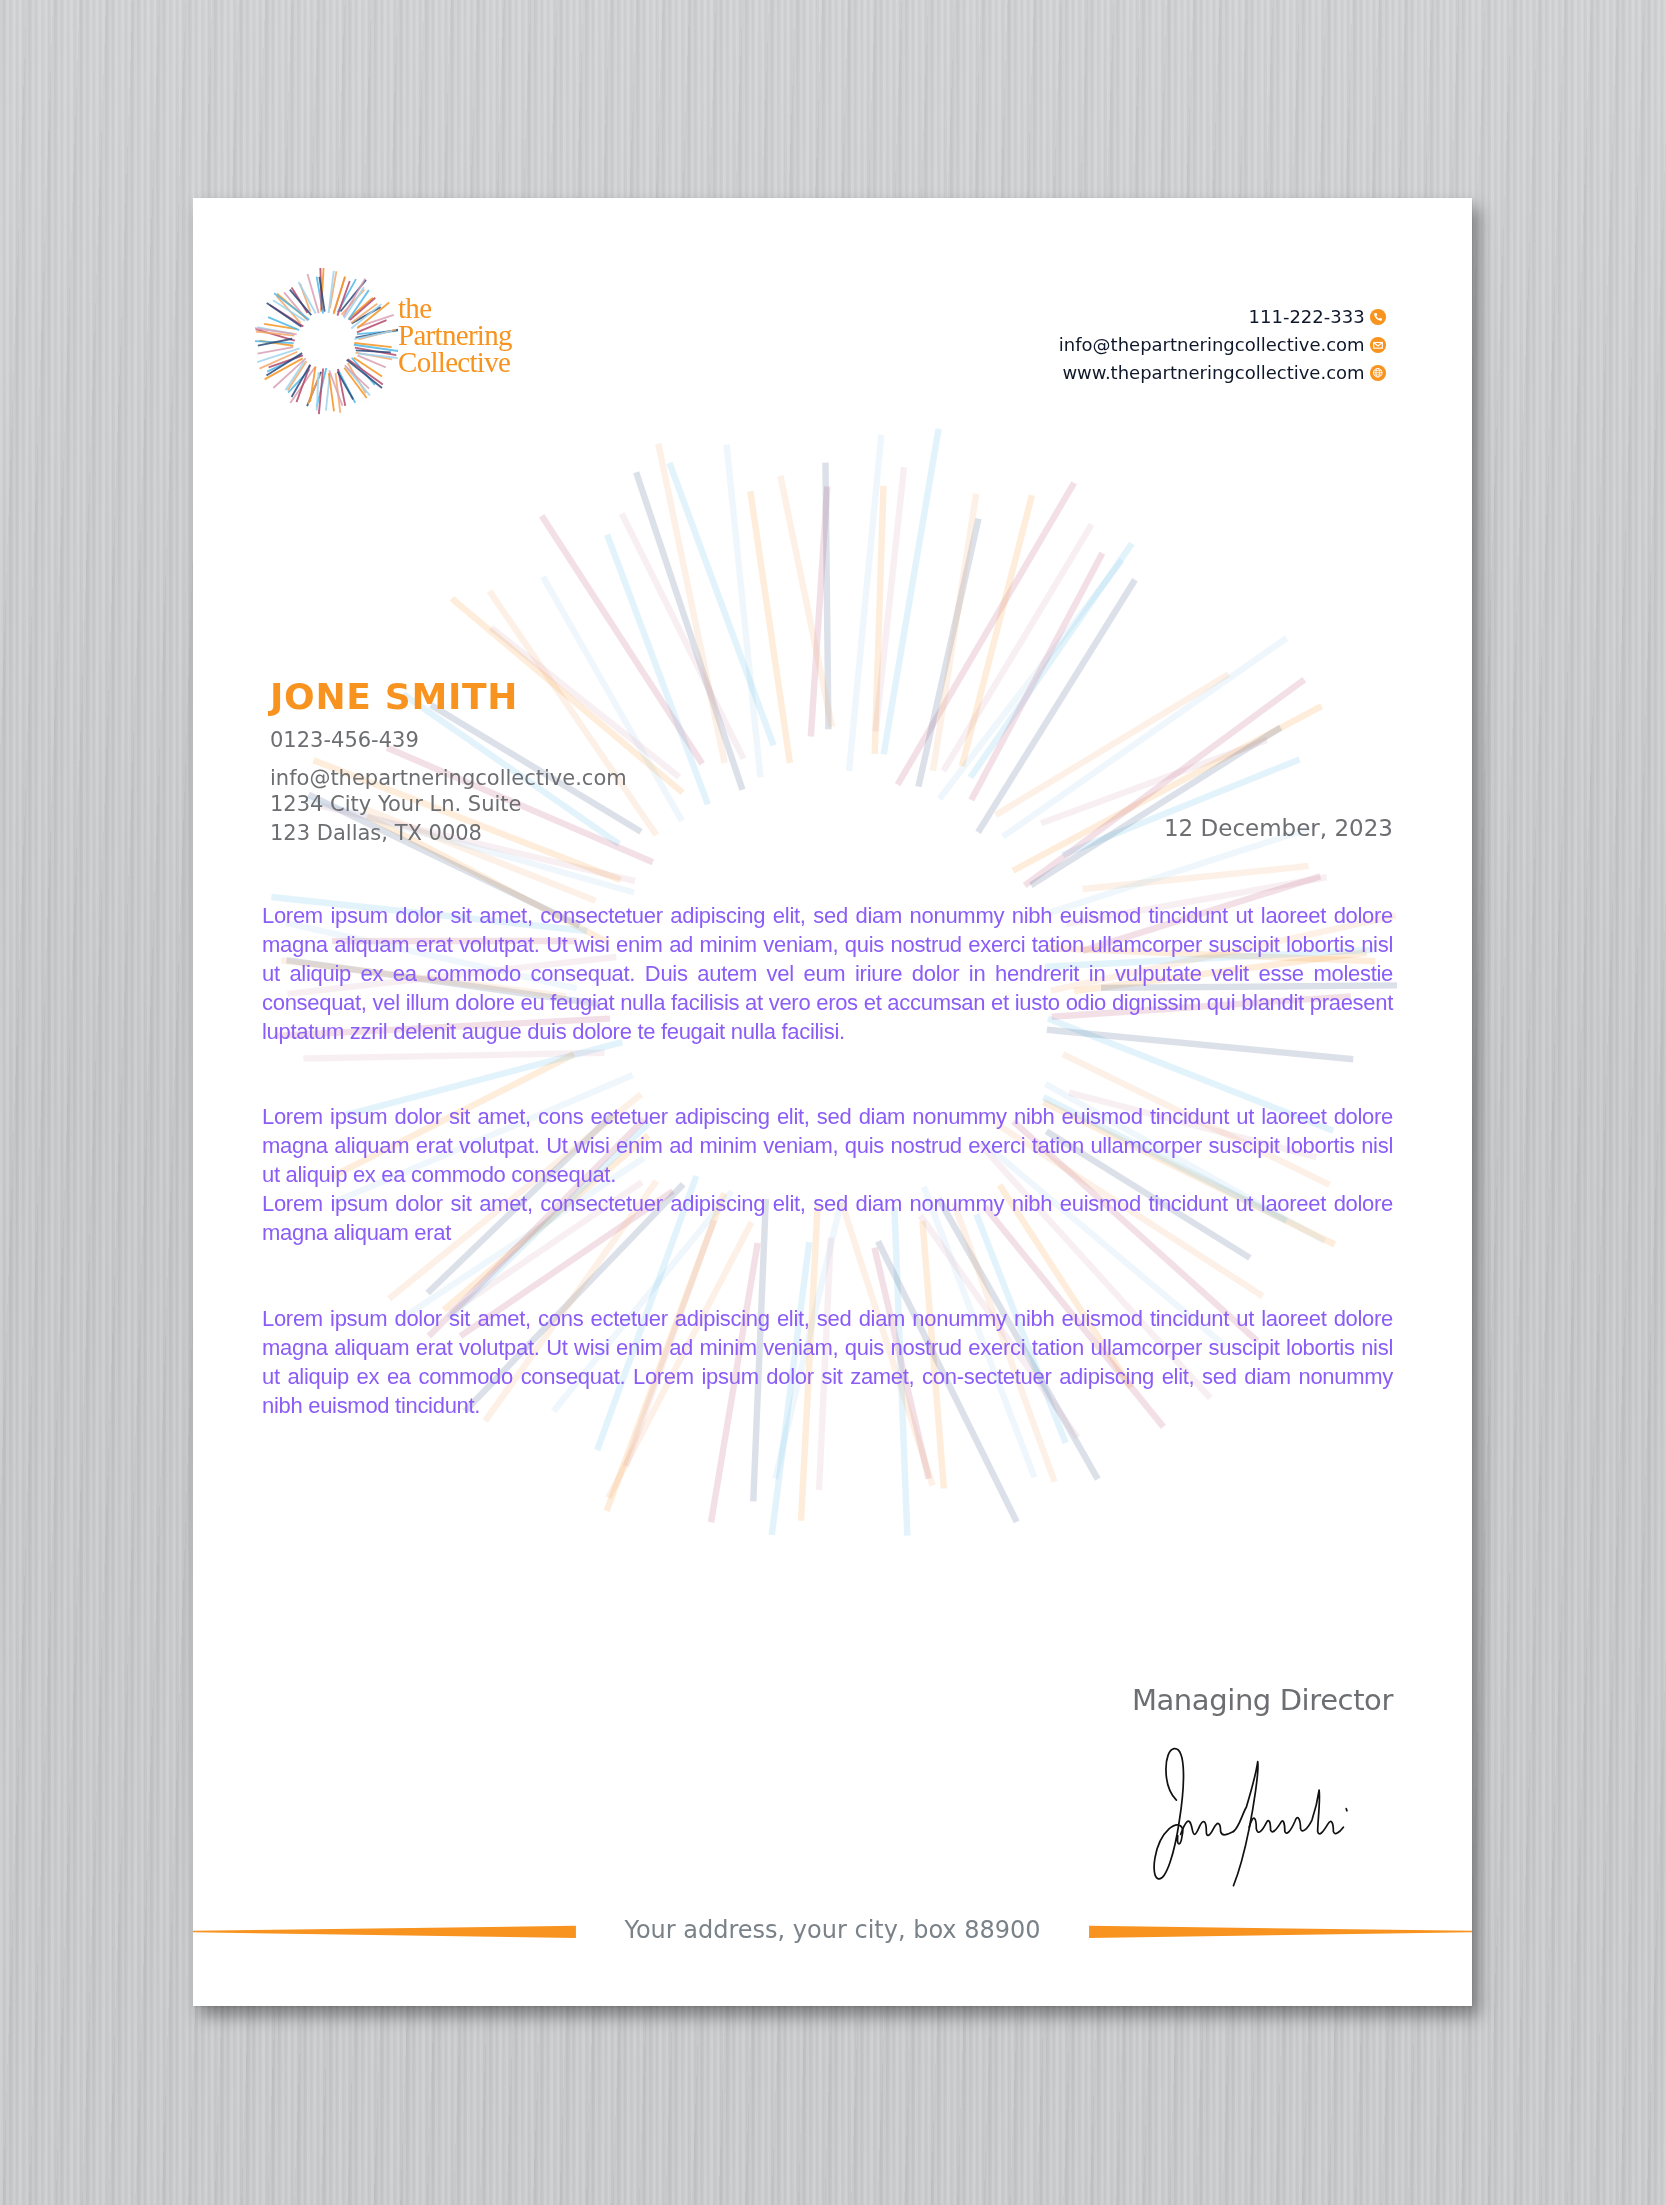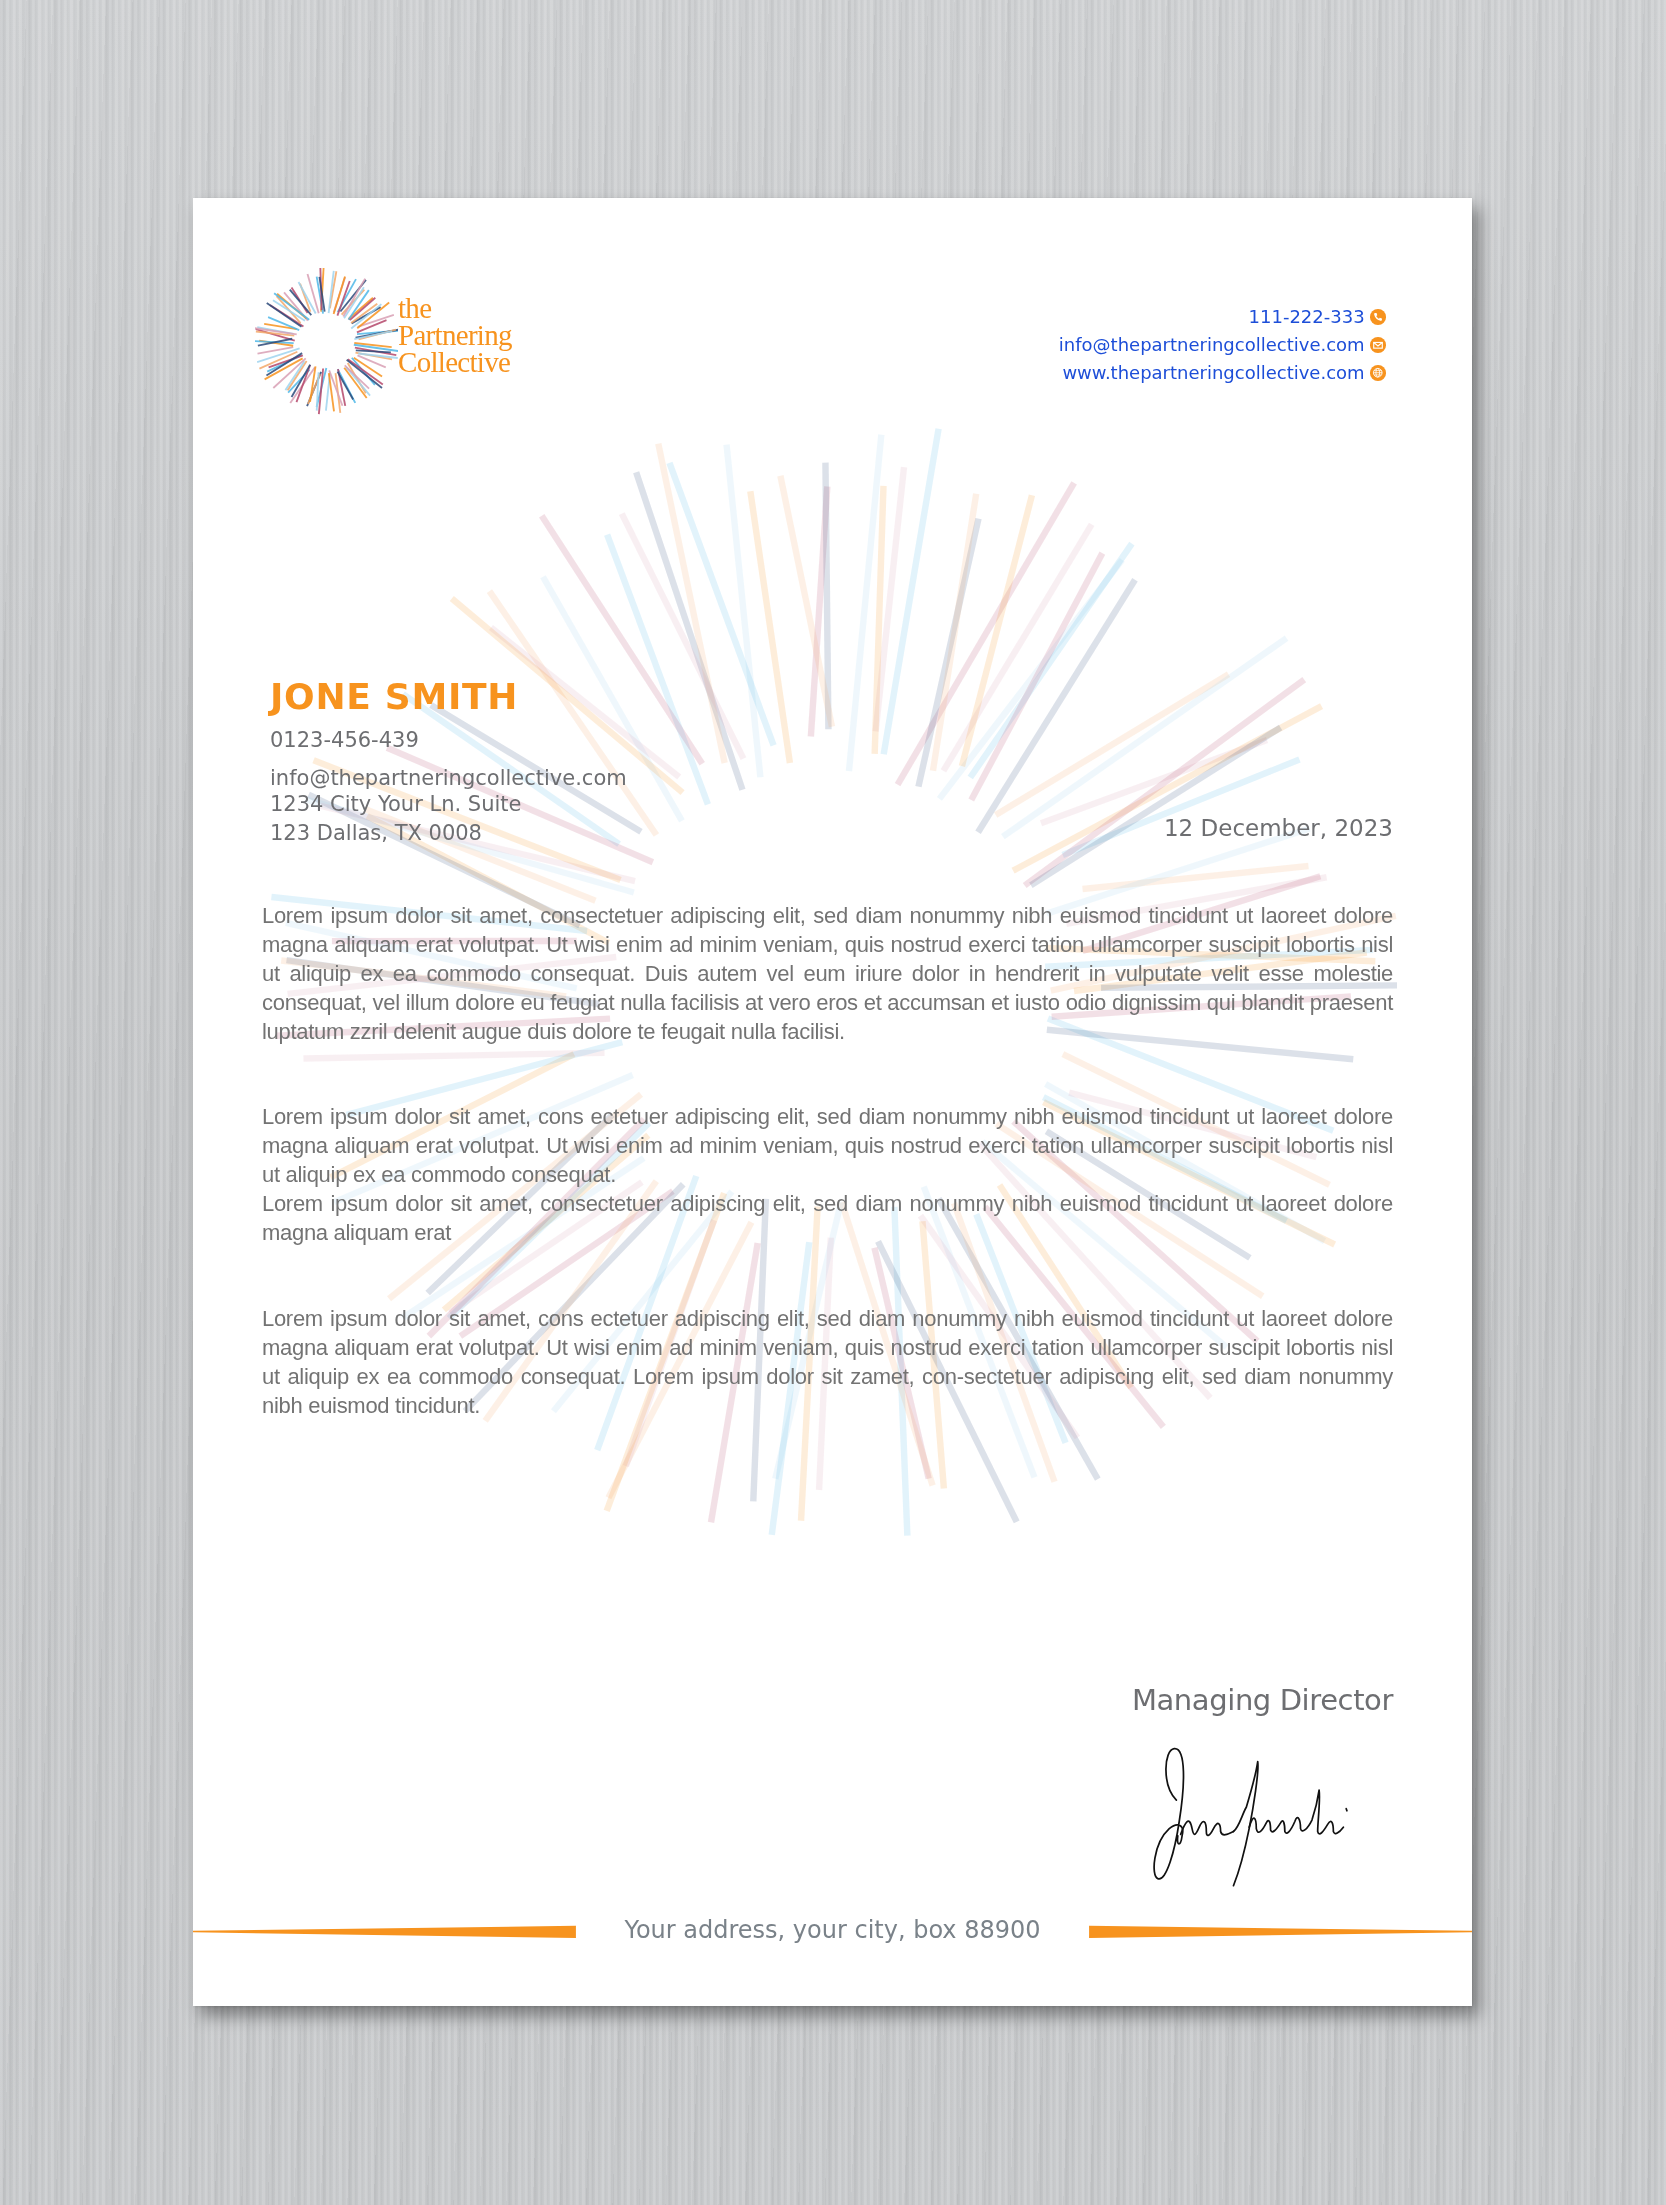--- a/index.html
+++ b/index.html
@@ -28,7 +28,7 @@
     .logo-text div { white-space: nowrap; }
     .contact {
       position: absolute; right: 86px; top: 105px; text-align: right;
-      color: #1d4ed8; font-family: "DejaVu Sans", sans-serif; font-size: 18px; line-height: 28px;
+      color: #0f172a; font-family: "DejaVu Sans", sans-serif; font-size: 18px; line-height: 28px;
     }
     .contact-row { display: flex; justify-content: flex-end; align-items: center; gap: 5.7px; white-space: nowrap; }
     .c-icon {

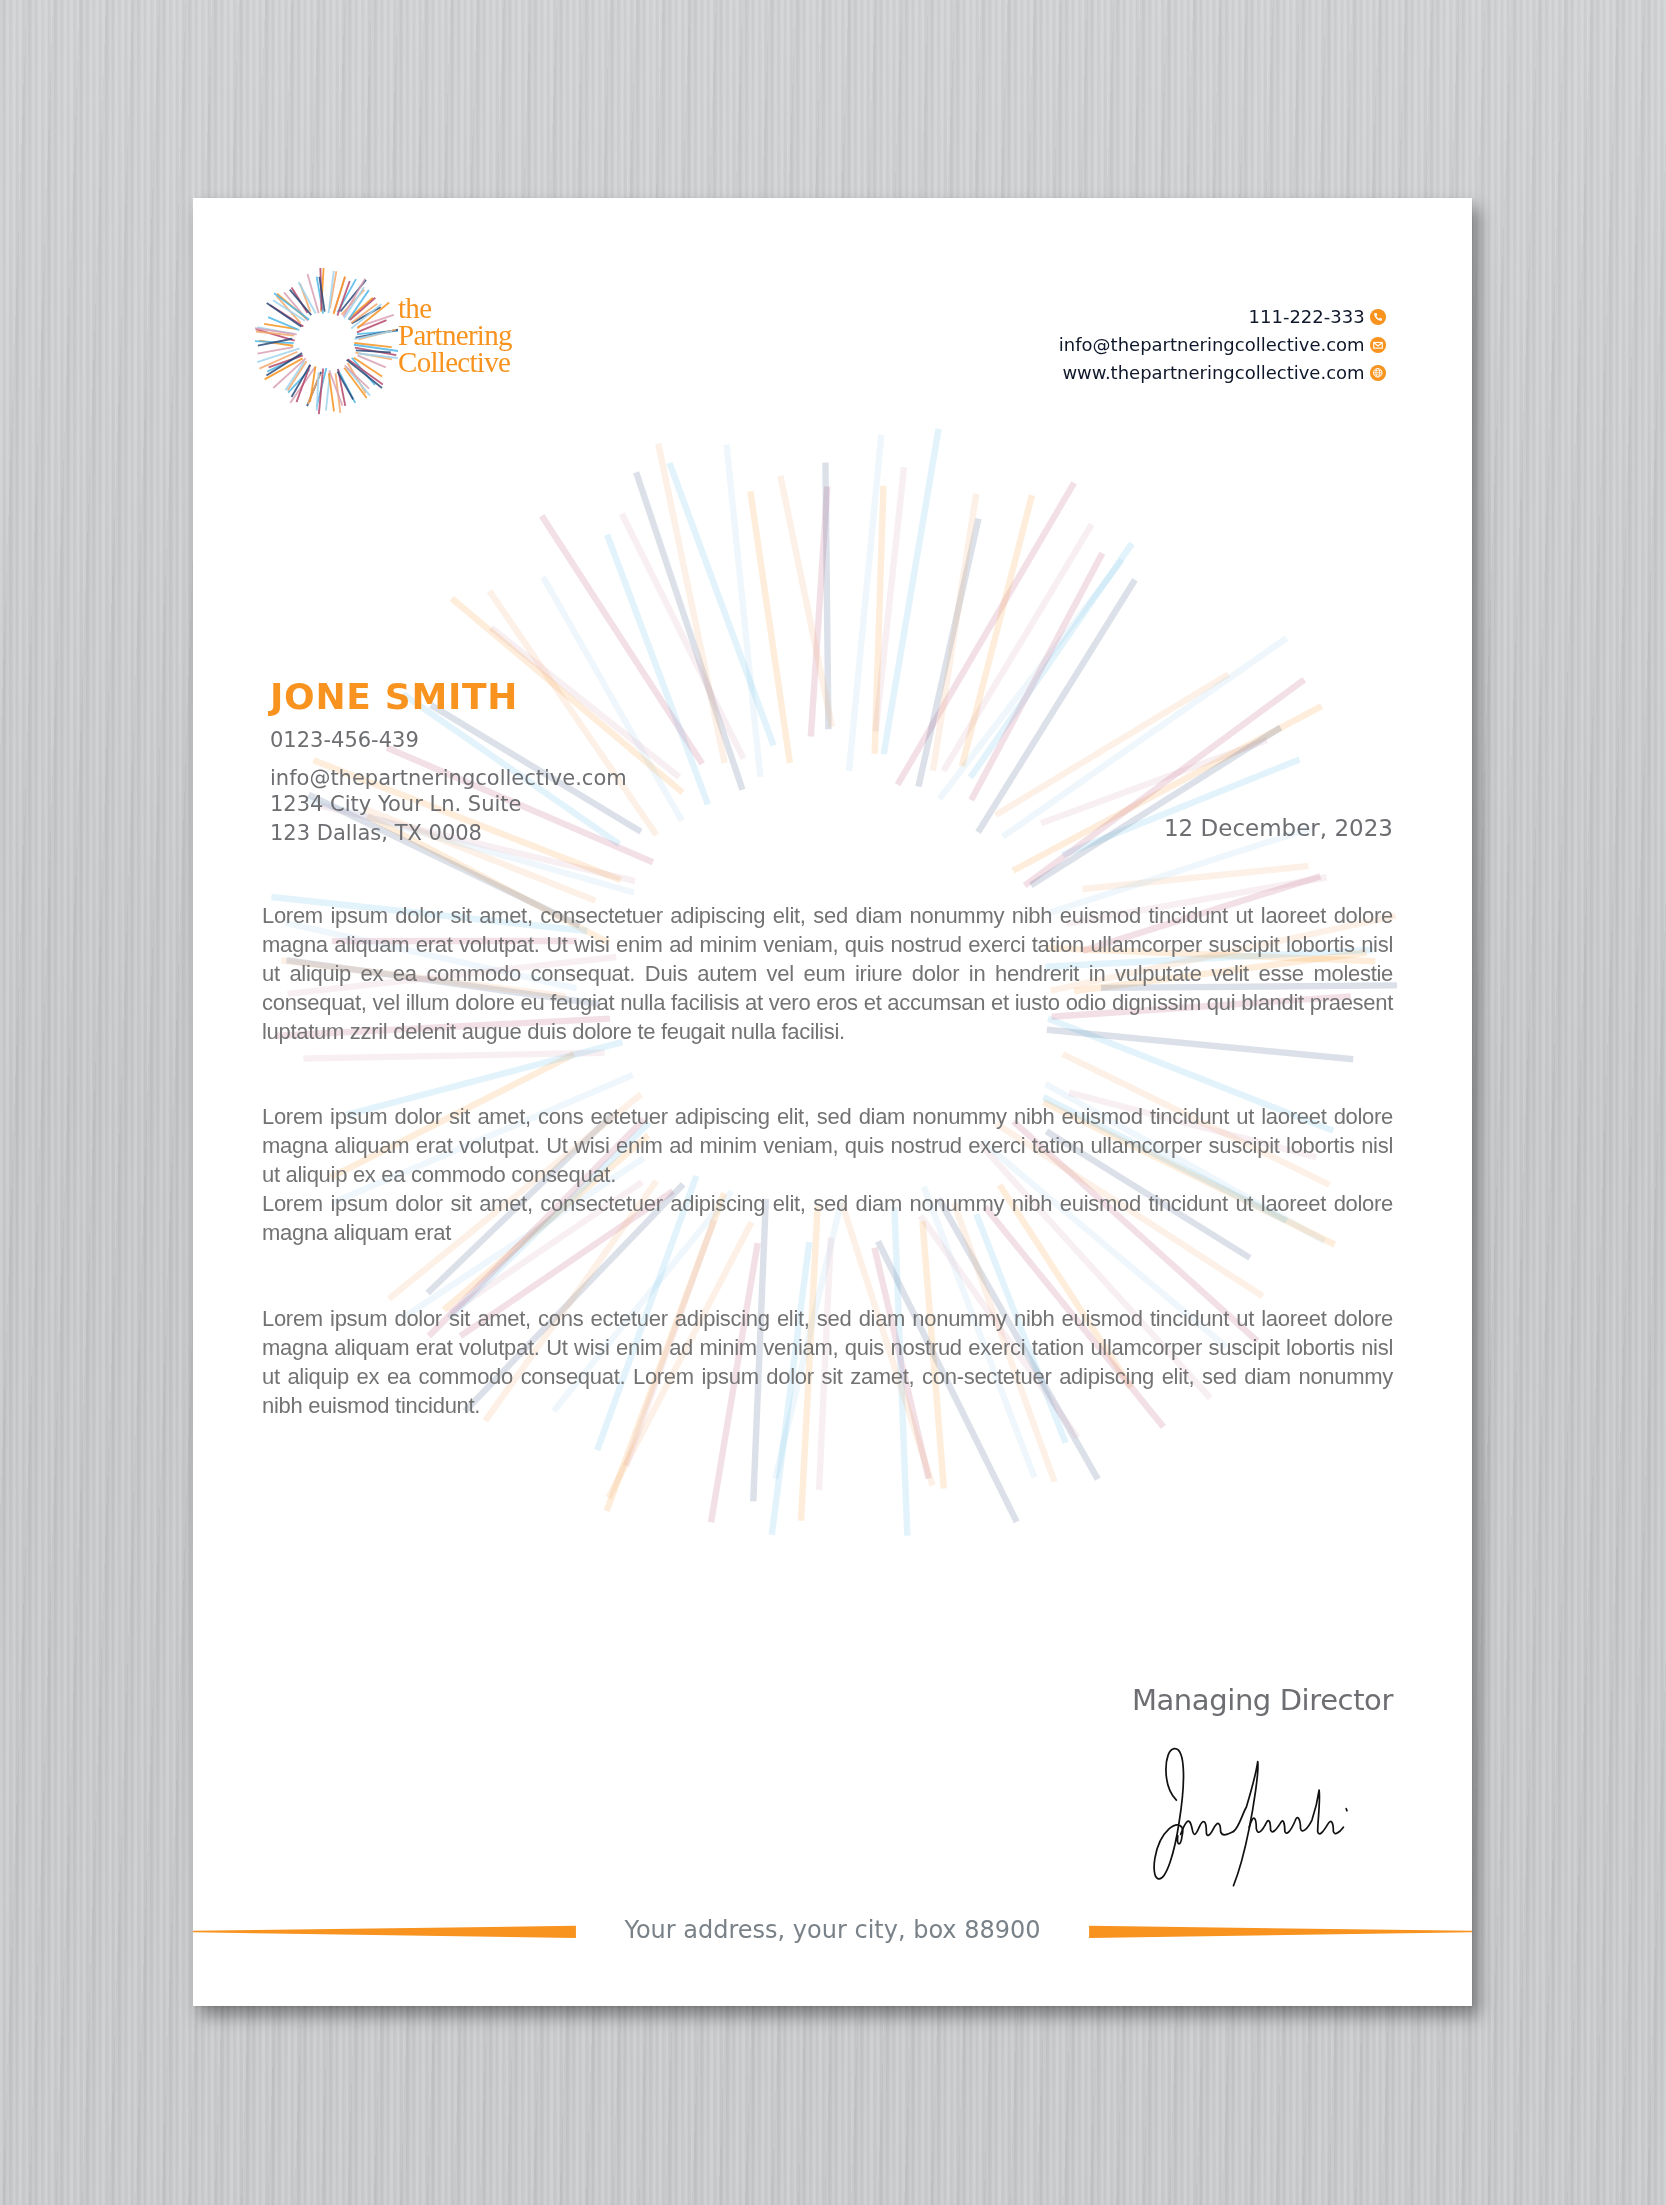--- a/index.html
+++ b/index.html
@@ -49,7 +49,7 @@
       font-family: "DejaVu Sans", sans-serif; font-weight: normal; font-size: 23px;
     }
     .body-text {
-      position: absolute; left: 69px; width: 1131px; color: #737373;
+      position: absolute; left: 69px; width: 1131px; color: #8b5cf6;
       font-family: "Liberation Sans Narrow", "Liberation Sans", sans-serif; font-size: 22px; line-height: 29px;
       text-align: justify; letter-spacing: -0.3px;
     }

